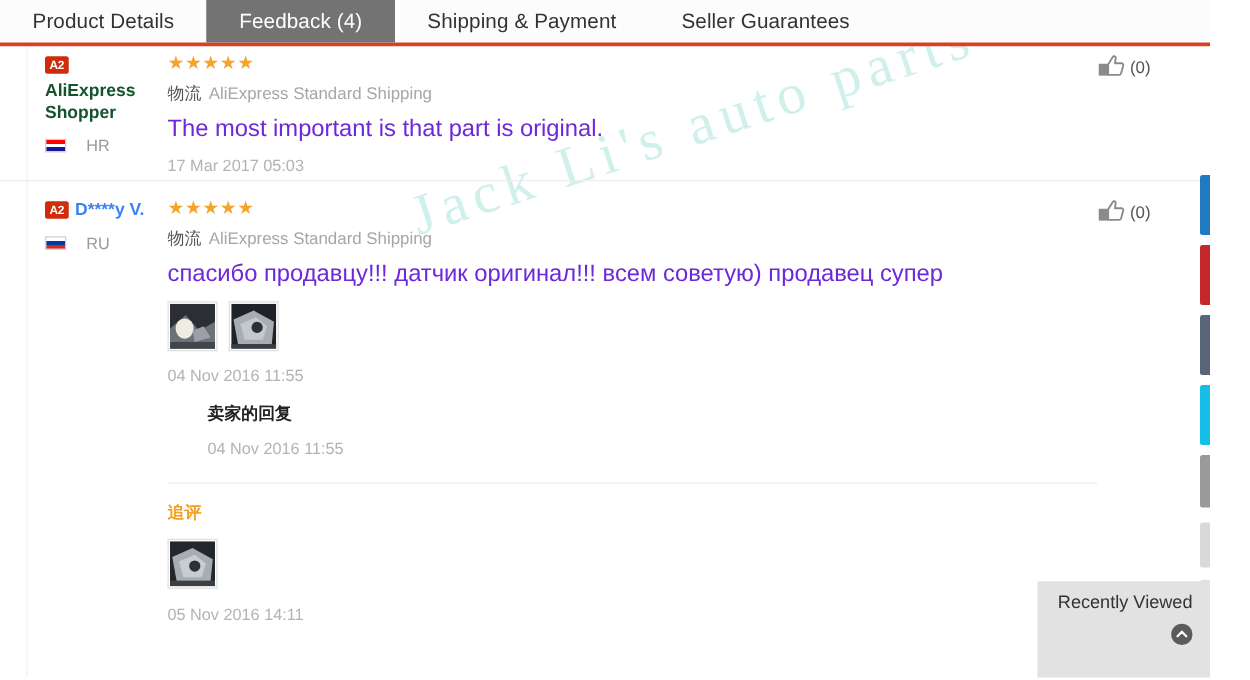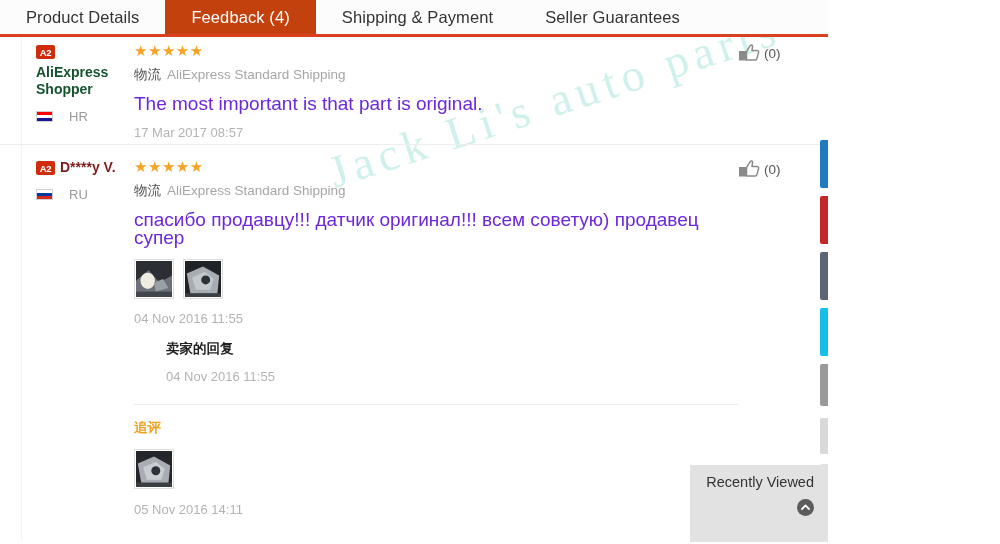--- a/index.html
+++ b/index.html
@@ -9,7 +9,7 @@
     font-family: "Liberation Sans", "DejaVu Sans", sans-serif;
     overflow: hidden;
   }
-  #page { position: relative; width: 828px; height: 544px; background: #fff; overflow: hidden; }
+  #page { position: relative; width: 968px; height: 544px; background: #fff; overflow: hidden; }
 
   
   .tabbar {

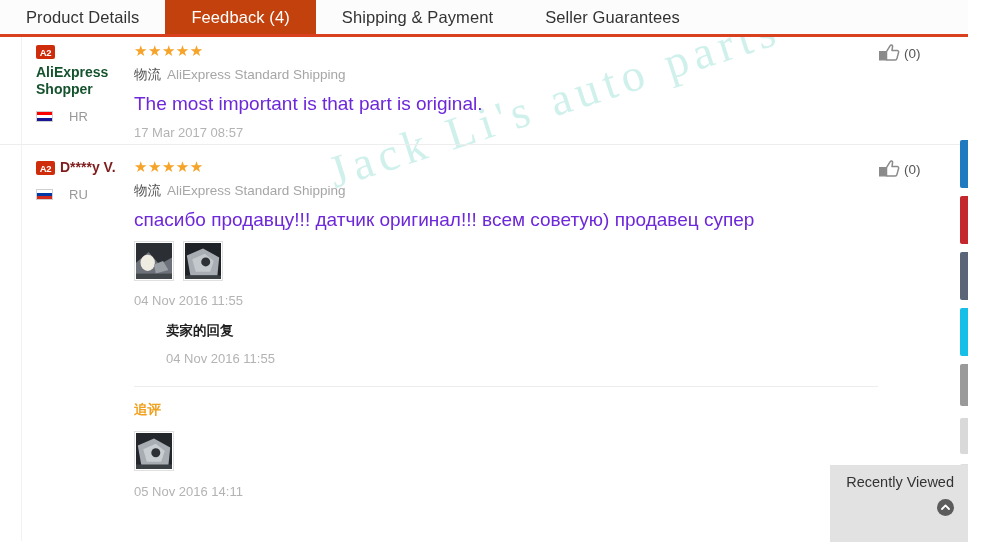--- a/index.html
+++ b/index.html
@@ -31,7 +31,7 @@
     white-space: nowrap;
   }
   .tab.active {
-    background: #c2410c;
+    background: #737373;
     color: #ffffff;
     font-weight: 400;
   }

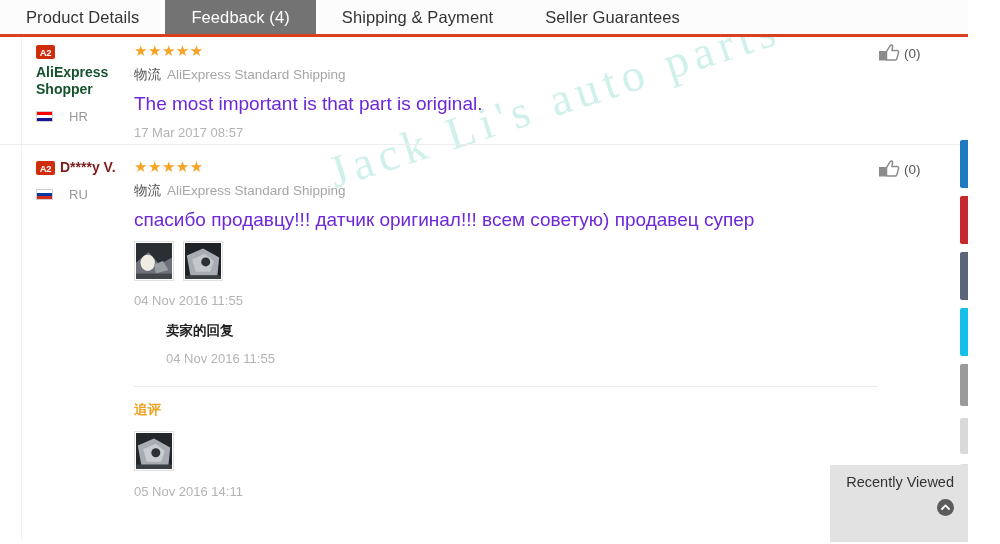--- a/index.html
+++ b/index.html
@@ -183,7 +183,7 @@
           <span class="ship-txt">AliExpress Standard Shipping</span>
         </div>
         <div class="rev-text">The most important is that part is original.</div>
-        <div class="rev-date">17 Mar 2017 08:57</div>
+        <div class="rev-date">17 Mar 2017 05:03</div>
       </div>
 
       <div class="rev-right">

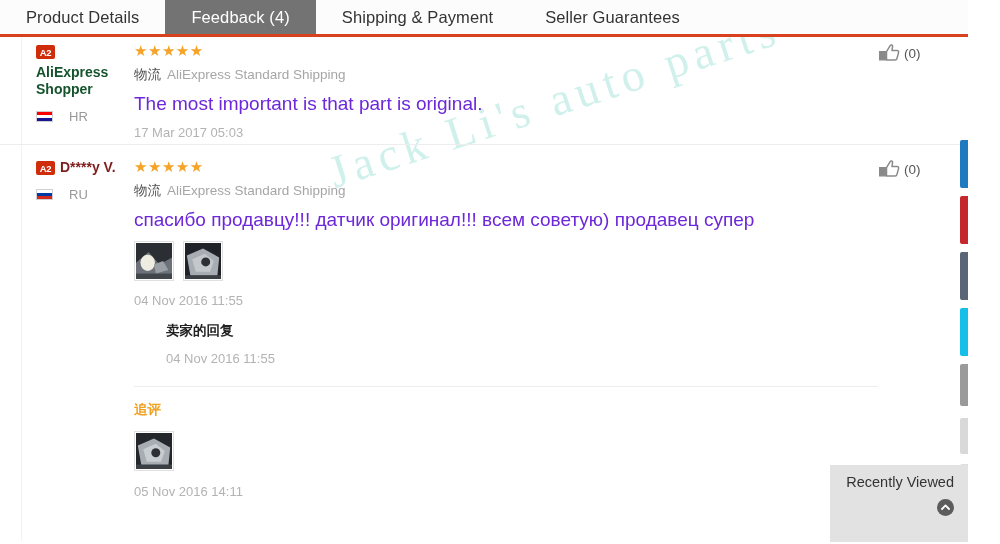--- a/index.html
+++ b/index.html
@@ -80,7 +80,7 @@
     letter-spacing: -.2px;
   }
   .uname { font-size: 14px; font-weight: bold; color: #14532d; line-height: 17px; }
-  .uname.link { color: #7f1d1d; font-weight: bold; }
+  .uname.link { color: #3b82f6; font-weight: bold; }
 
   .country { display: flex; align-items: center; gap: 16px; margin-top: 11px; }
   .flag { width: 17px; height: 11px; border: 1px solid #d0d0d0; display: block; flex: 0 0 17px; }

